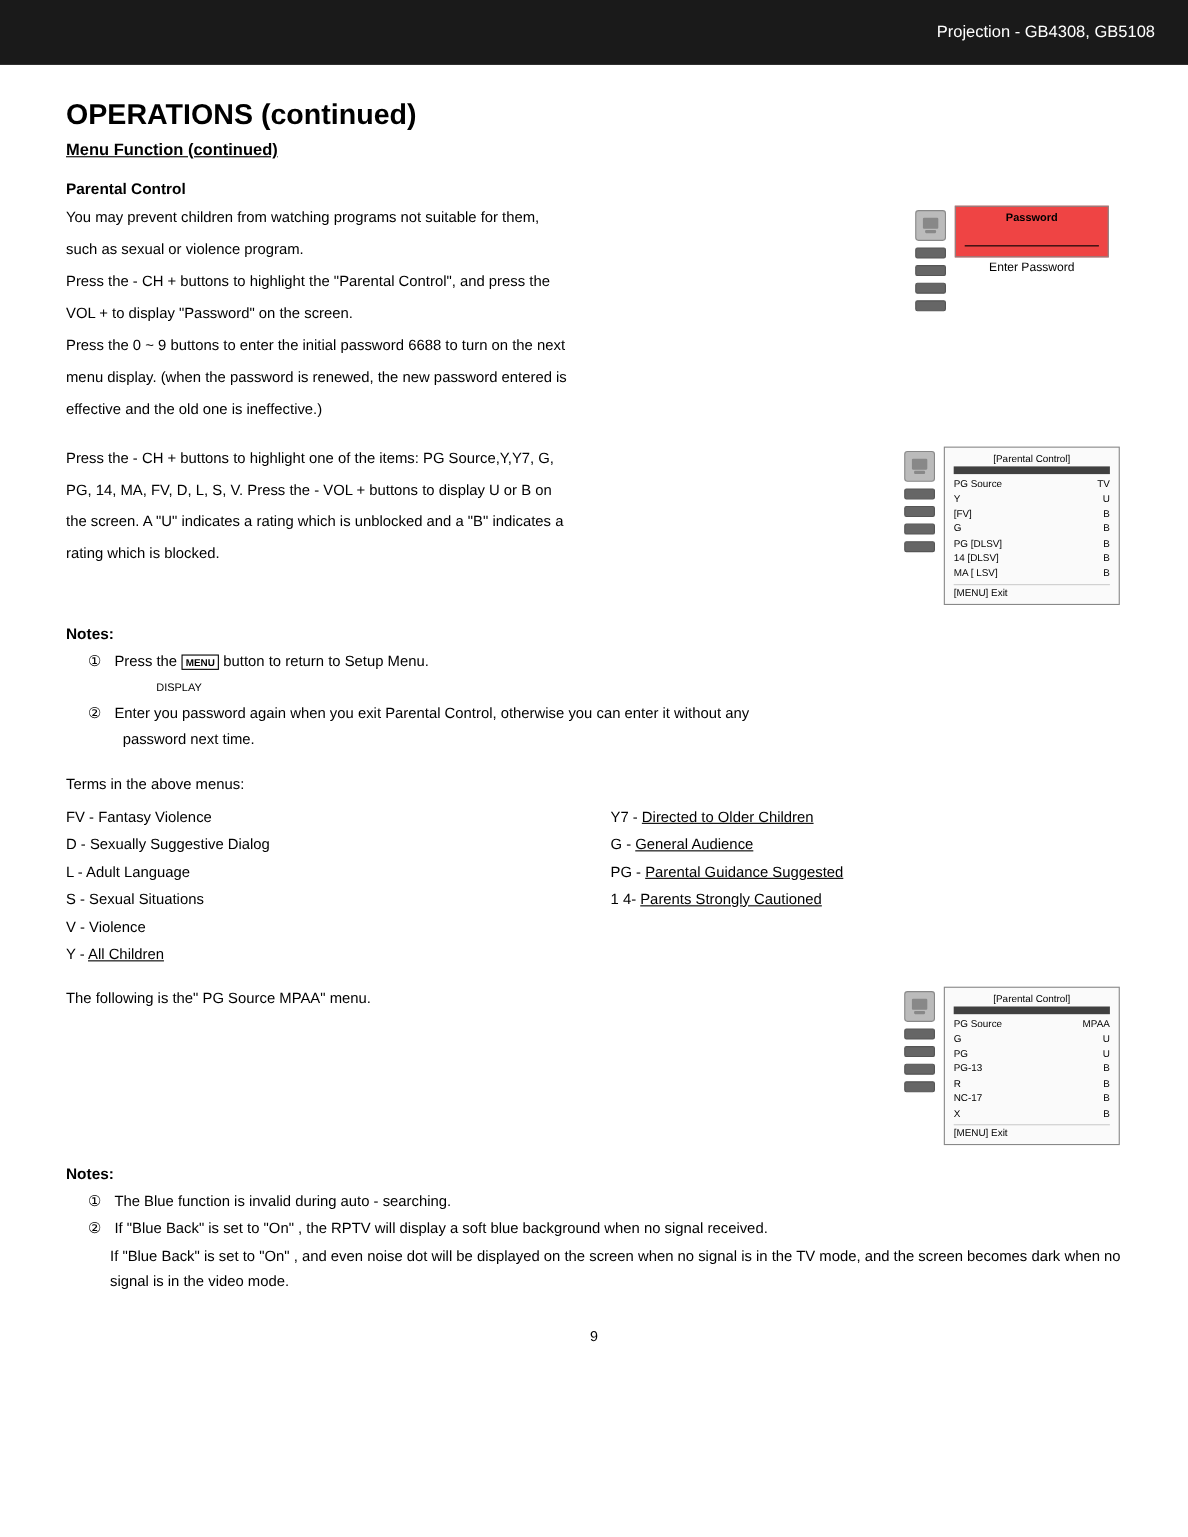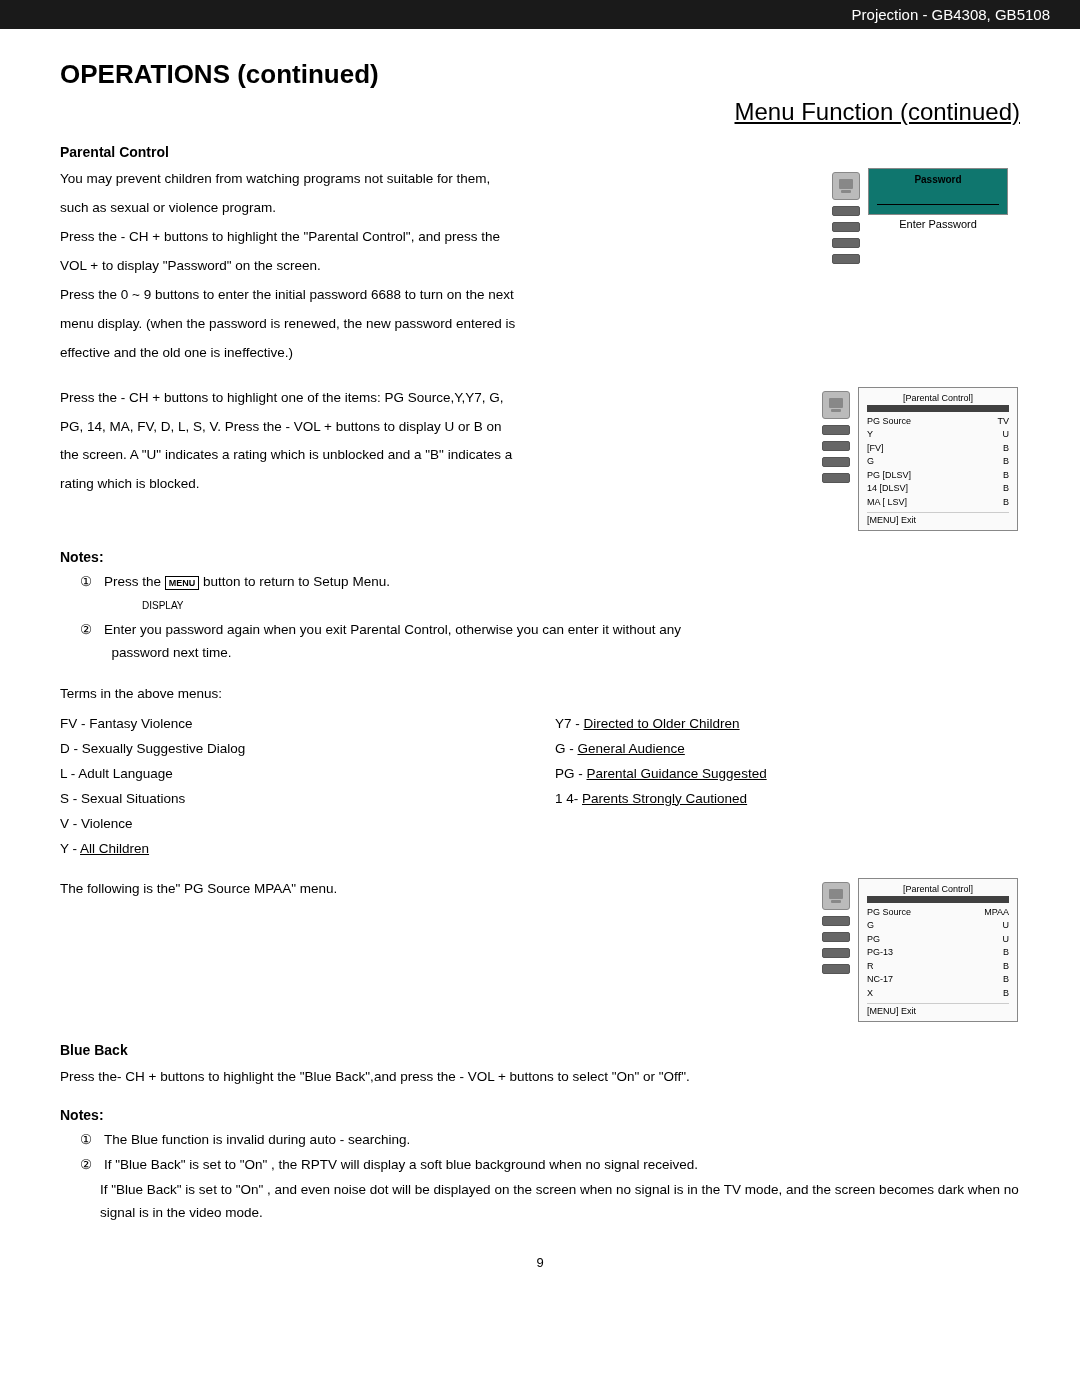--- a/index.html
+++ b/index.html
@@ -17,7 +17,7 @@
       background: #1a1a1a;
       color: #fff;
       text-align: right;
-      padding: 6px 30px;
+      padding: 21px 30px;
       font-size: 15px;
       font-weight: normal;
     }

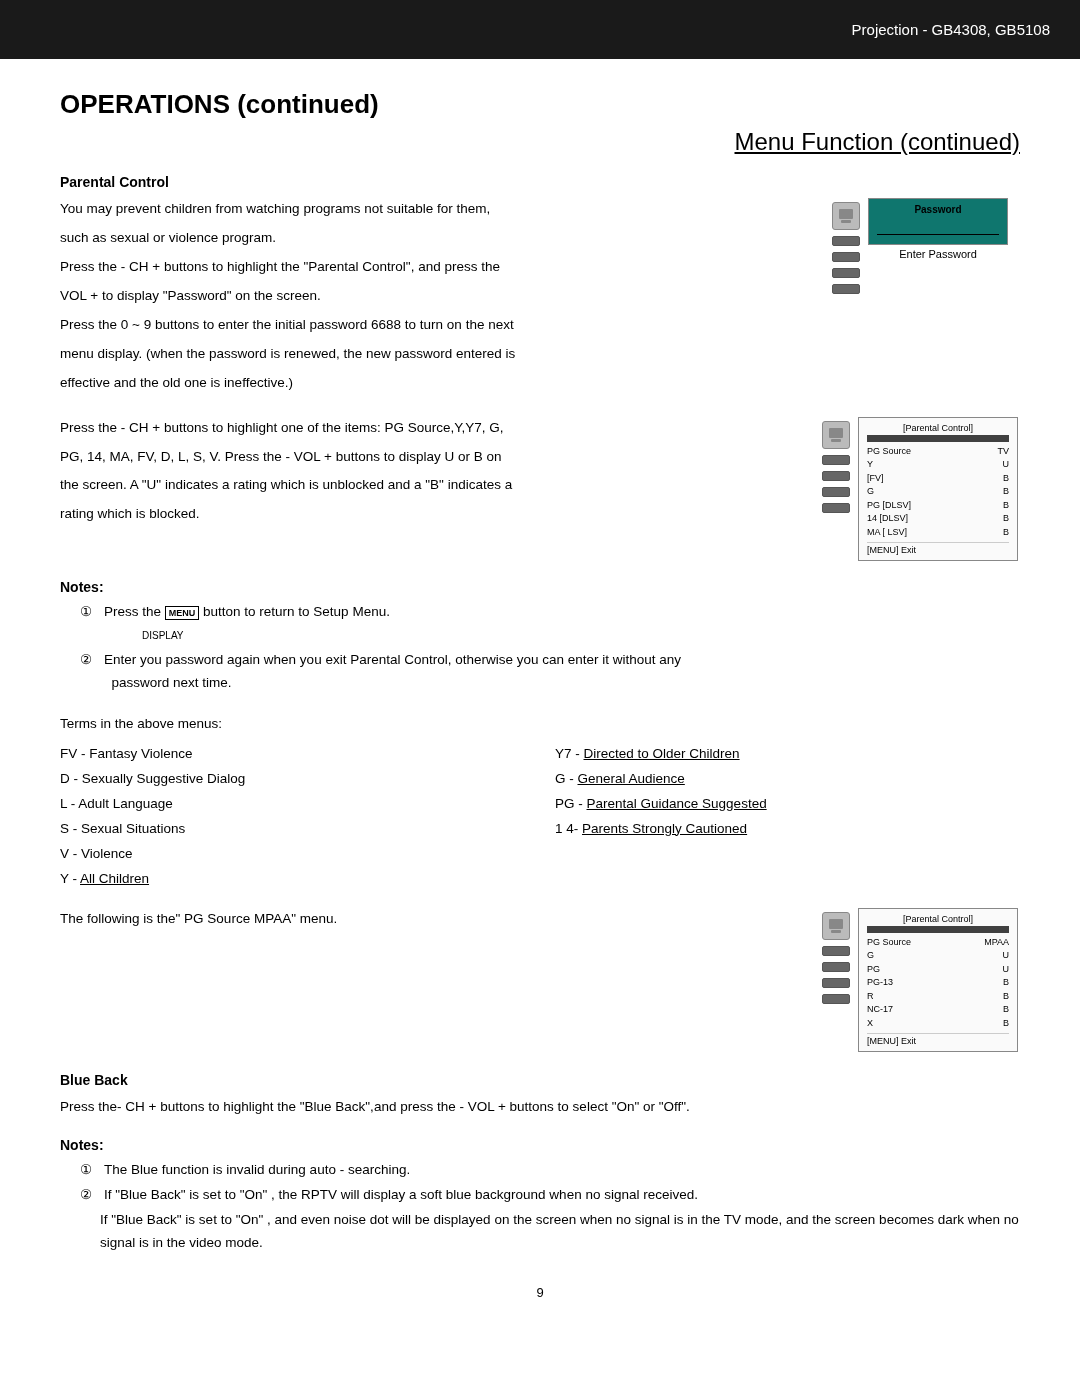--- a/index.html
+++ b/index.html
@@ -33,11 +33,10 @@
     }
 
     .section-title {
-      font-size: 24px;
-      font-weight: normal;
+      font-size: 15px;
+      font-weight: bold;
       text-decoration: underline;
       margin-bottom: 18px;
-      text-align: right;
     }
 
     .subsection-title {

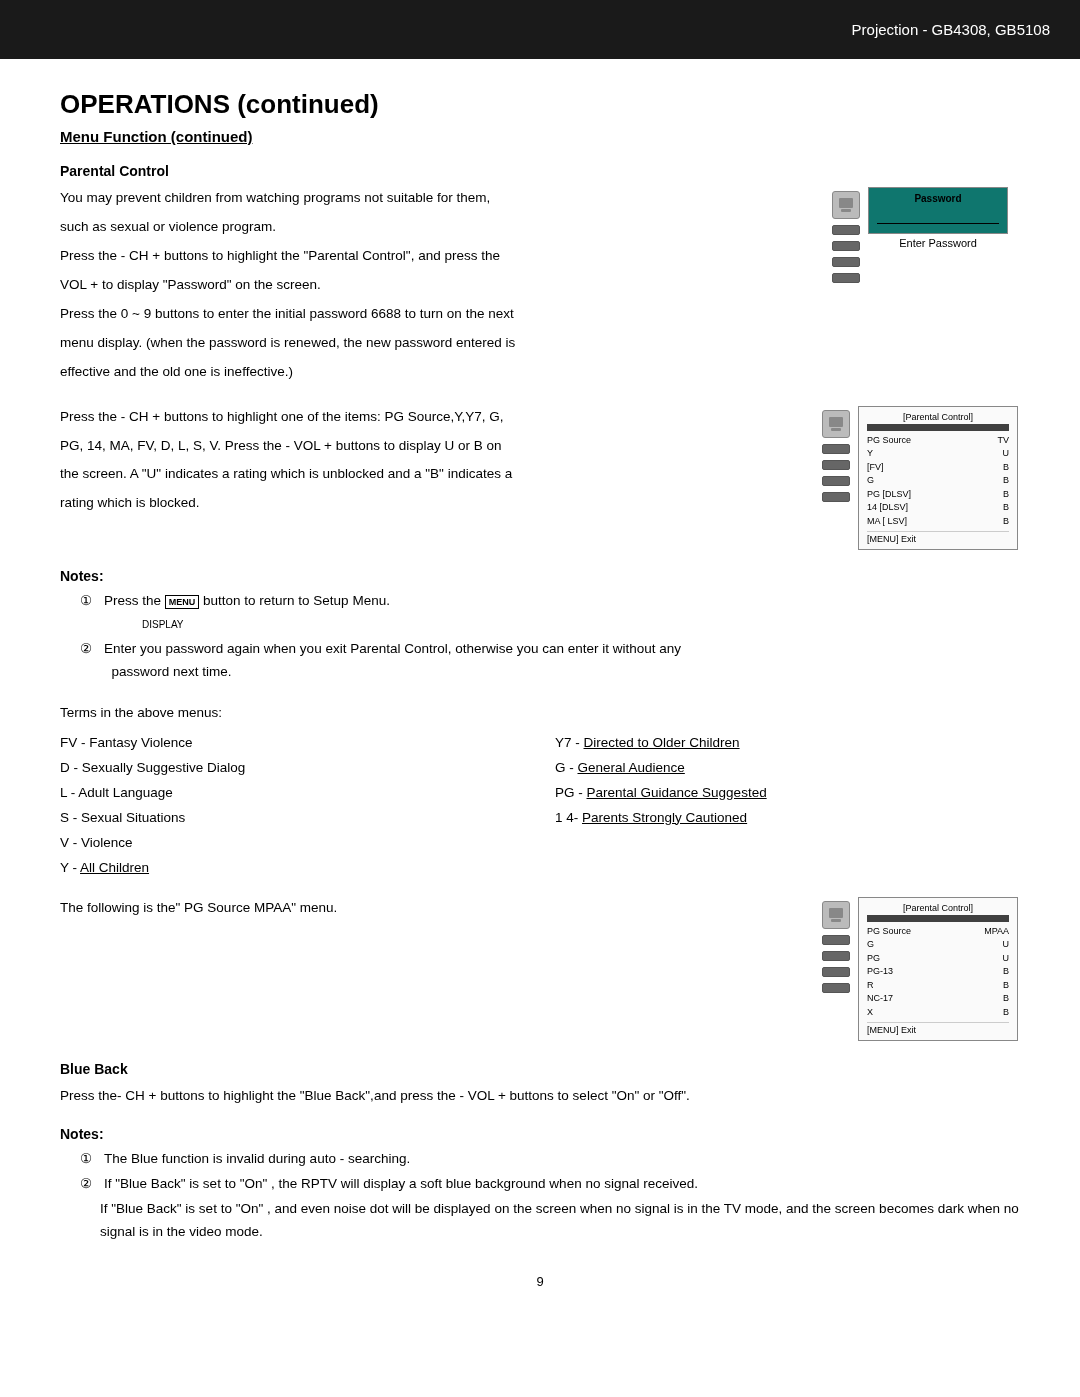--- a/index.html
+++ b/index.html
@@ -174,7 +174,7 @@
       border: 1px solid #888;
       padding: 5px 8px;
       font-size: 10px;
-      background: #0f766e;
+      background: #ef4444;
       width: 140px;
     }
 

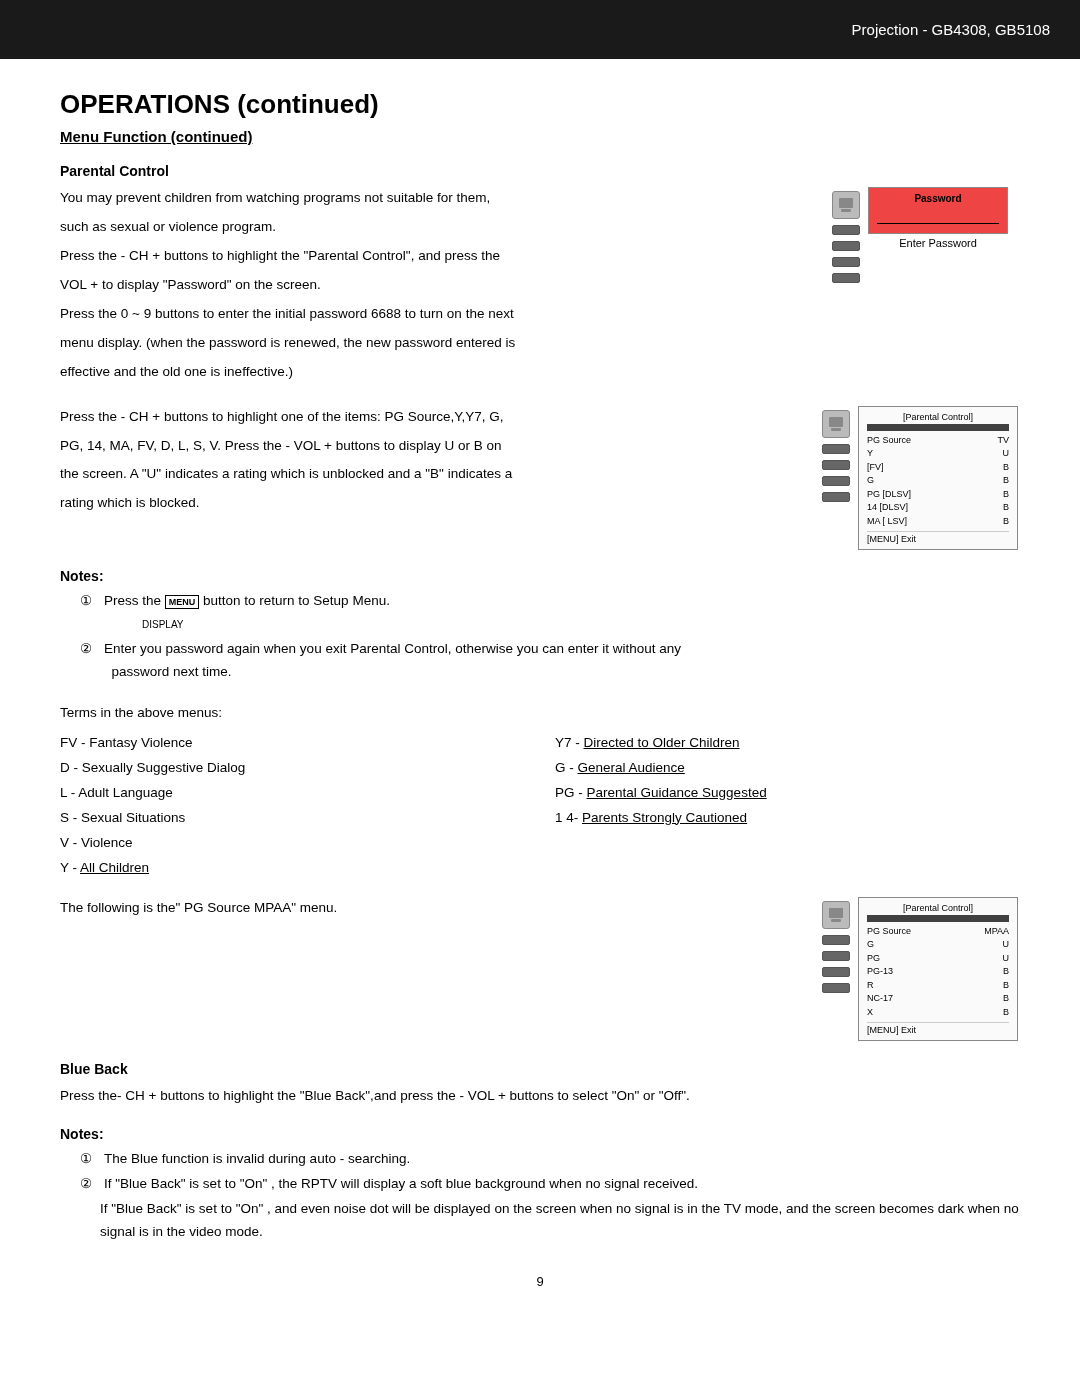--- a/index.html
+++ b/index.html
@@ -425,10 +425,6 @@
     </div>
   </div>
 
-  <div class="blue-back-section">
-    <div class="subsection-title">Blue Back</div>
-    <p class="body-text">Press the- CH + buttons to highlight the "Blue Back",and press the -  VOL + buttons to select "On" or "Off".</p>
-  </div>
 
   <div class="notes-section">
     <div class="notes-title">Notes:</div>

